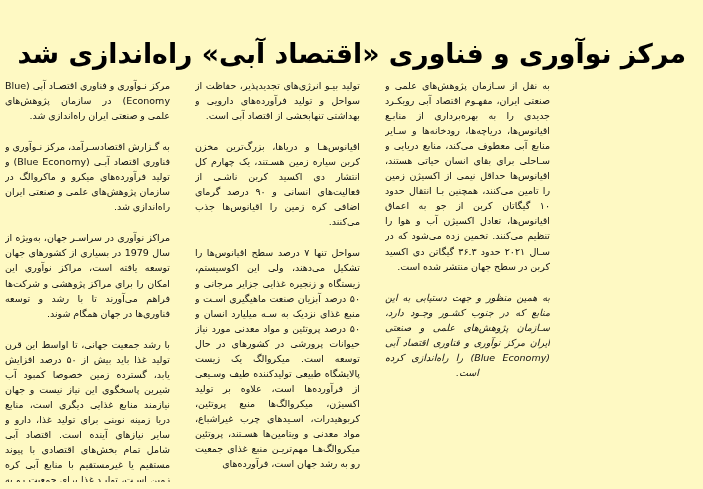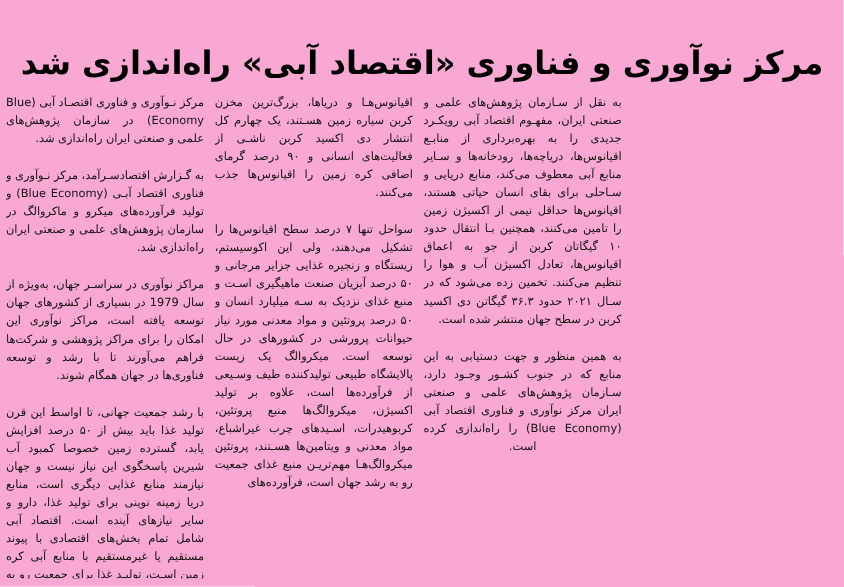--- a/index.html
+++ b/index.html
@@ -20,7 +20,7 @@
     height: 489px;
     box-sizing: border-box;
     padding: 0;
-    background: #f9a8d4;
+    background: #fef9c3;
   }
 
   

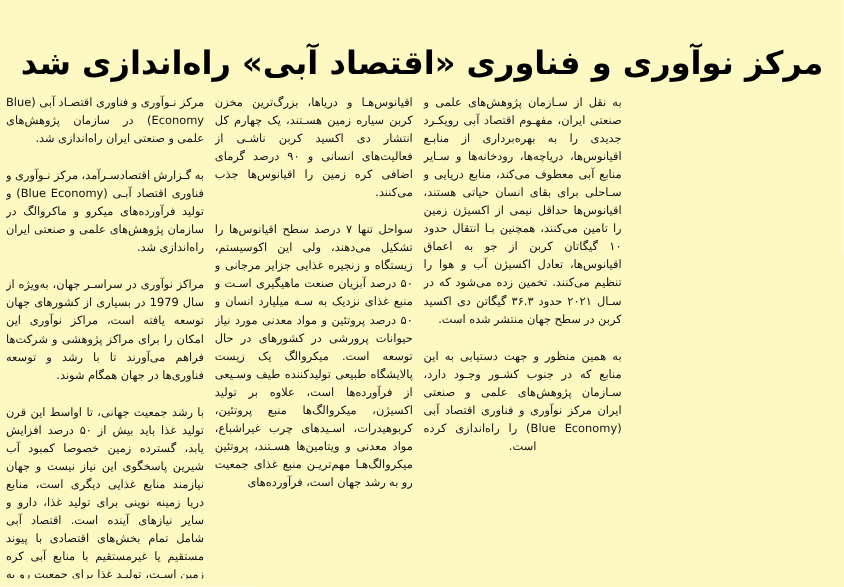--- a/index.html
+++ b/index.html
@@ -54,7 +54,7 @@
     height: 404px;
     display: flex;
     flex-direction: row-reverse;
-    gap: 9px;
+    gap: 25px;
     direction: rtl;
   }
   .col {

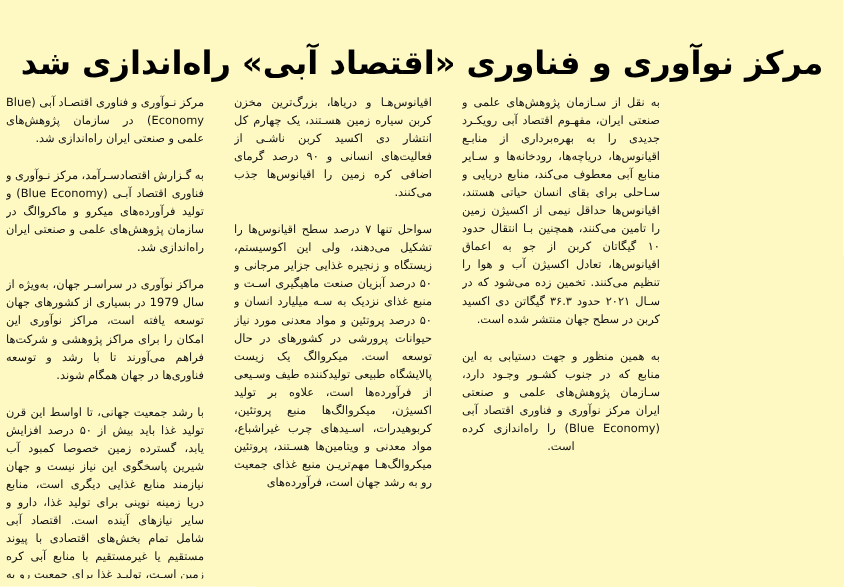--- a/index.html
+++ b/index.html
@@ -103,6 +103,7 @@
     </div>
 
     <div class="col">
+      <p>تولید بیـو انرژی‌های تجدیدپذیر، حفاظت از سواحل و تولید فرآورده‌های دارویی و بهداشتی تنهابخشی از اقتصاد آبی است.</p>
       <p>اقیانوس‌هـا و دریاها، بزرگ‌ترین مخزن کربن سیاره زمین هسـتند، یک چهارم کل انتشار دی اکسید کربن ناشـی از فعالیت‌های انسانی و ۹۰ درصد گرمای اضافی کره زمین را اقیانوس‌ها جذب می‌کنند.</p>
       <p>سواحل تنها ۷ درصد سطح اقیانوس‌ها را تشکیل می‌دهند، ولی این اکوسیستم، زیستگاه و زنجیره غذایی جزایر مرجانی و ۵۰ درصد آبزیان صنعت ماهیگیری اسـت و منبع غذای نزدیک به سـه میلیارد انسان و ۵۰ درصد پروتئین و مواد معدنی مورد نیاز حیوانات پرورشی در کشورهای در حال توسعه است. میکروالگ یک زیست پالایشگاه طبیعی تولیدکننده طیف وسـیعی از فرآورده‌ها است، علاوه بر تولید اکسیژن، میکروالگ‌ها منبع پروتئین، کربوهیدرات، اسـیدهای چرب غیراشباع، مواد معدنی و ویتامین‌ها هسـتند، پروتئین میکروالگ‌هـا مهم‌تریـن منبع غذای جمعیت رو به رشد جهان است، فرآورده‌های</p>
     </div>

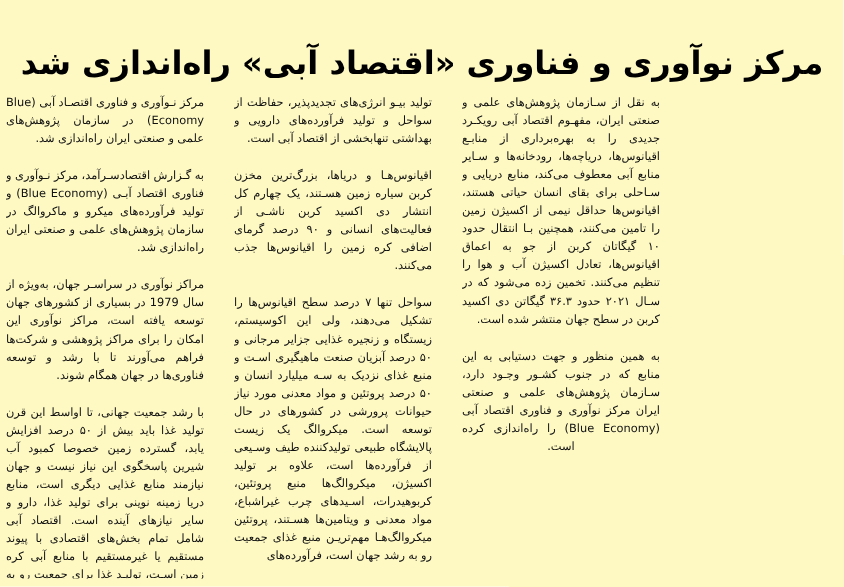--- a/index.html
+++ b/index.html
@@ -79,6 +79,7 @@
   }
   .col p.last-center {
     text-align-last: center;
+    font-style: italic;
   }
   .col p + p {
     margin-top: 16px;

